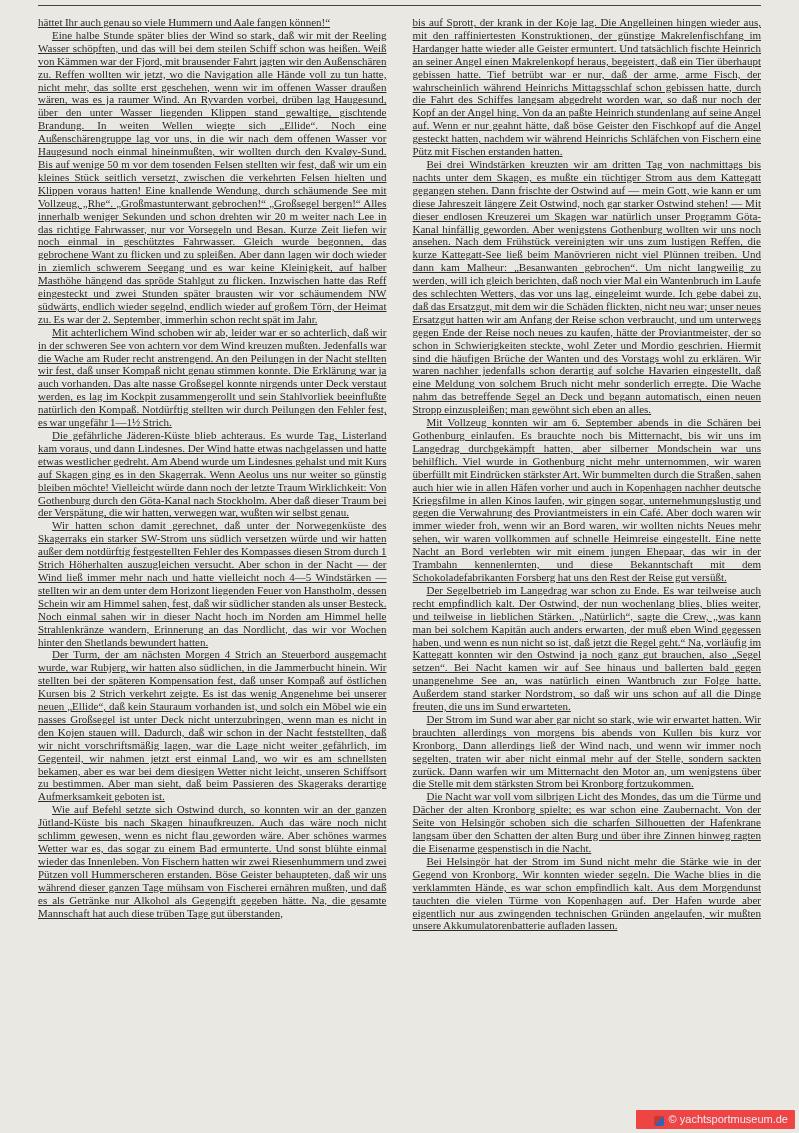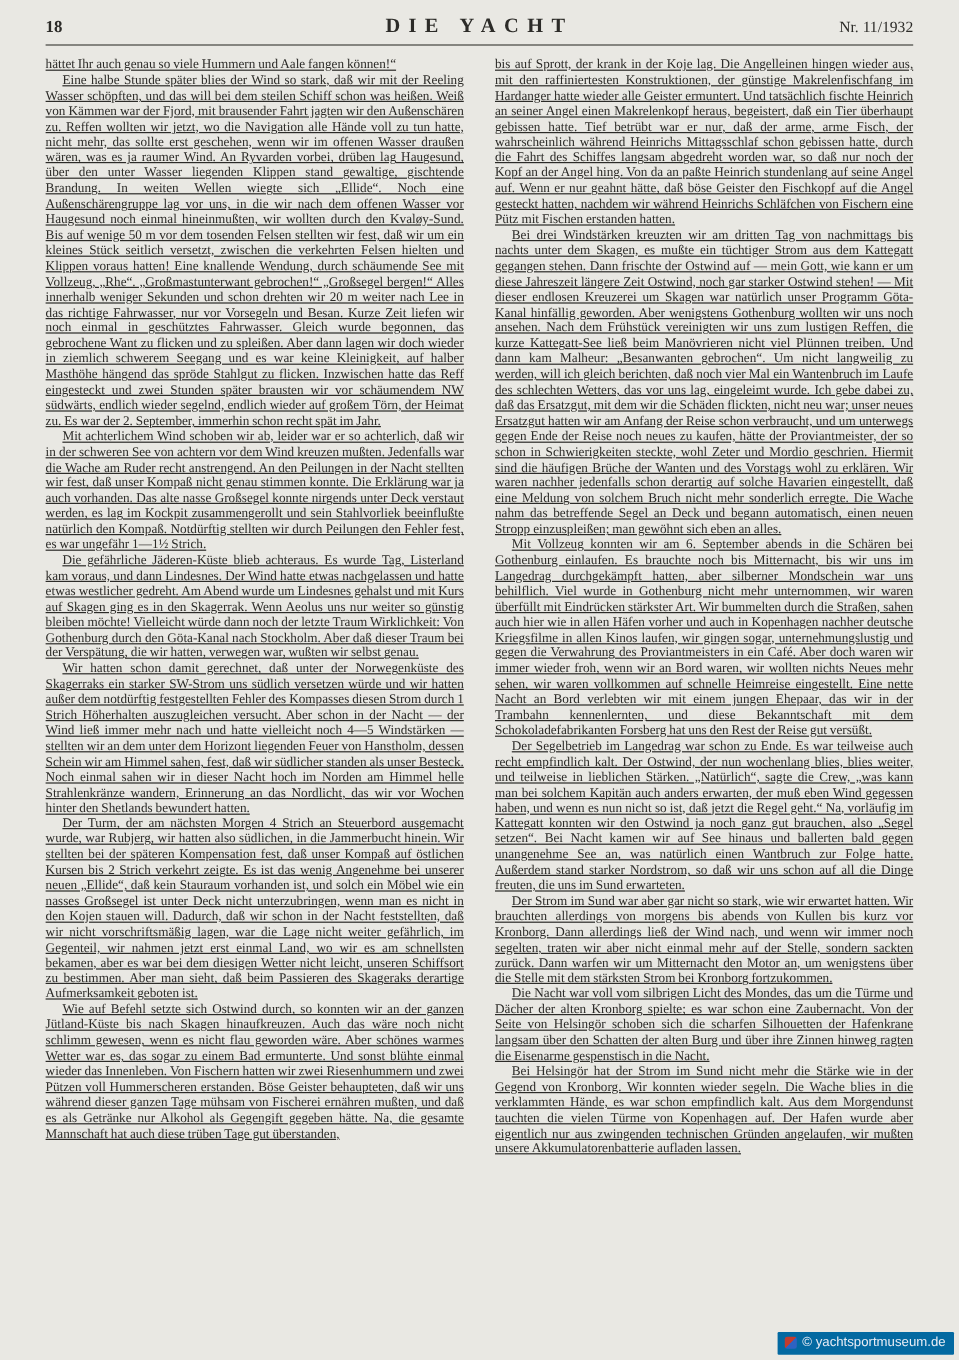--- a/index.html
+++ b/index.html
@@ -77,11 +77,6 @@
 
 <div class="page">
 
-  <header class="masthead">
-    <span class="pagenum">18</span>
-    <h1 class="title">DIE YACHT</h1>
-    <span class="issue">Nr. 11/1932</span>
-  </header>
 
   <div class="rule"></div>
 

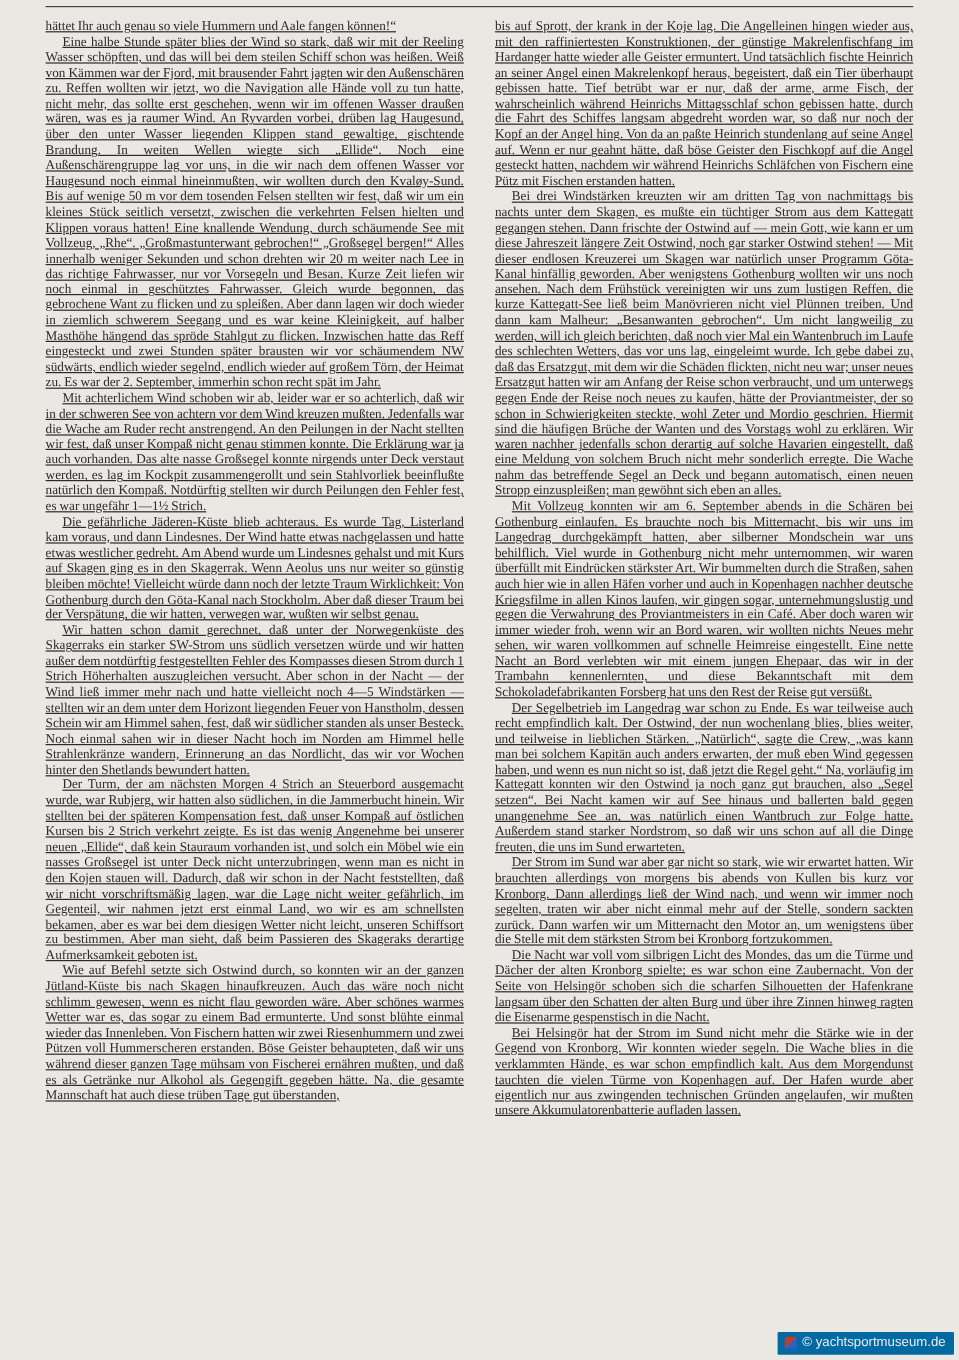--- a/index.html
+++ b/index.html
@@ -54,14 +54,14 @@
     position: absolute;
     right: 4px;
     bottom: 4px;
-    background: #0369a1;
+    background: #ef4444;
     color: #e9edf6;
     font-family: "Liberation Sans", sans-serif;
     font-size: 11px;
     line-height: 14px;
-    padding: 2px 7px 3px 6px;
+    padding: 2px 7px 3px 18px;
     display: flex;
-    align-items: center;
+    align-items: flex-end;
     gap: 5px;
     border-radius: 1px;
   }

